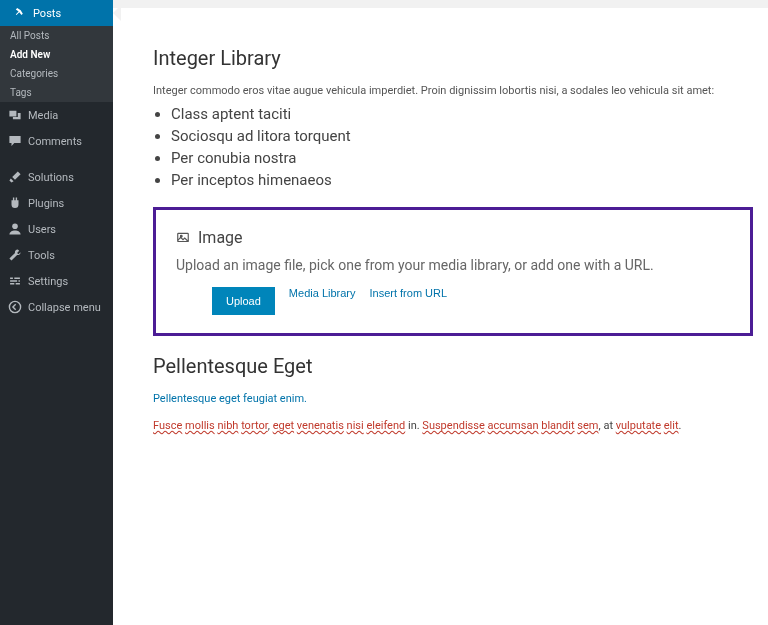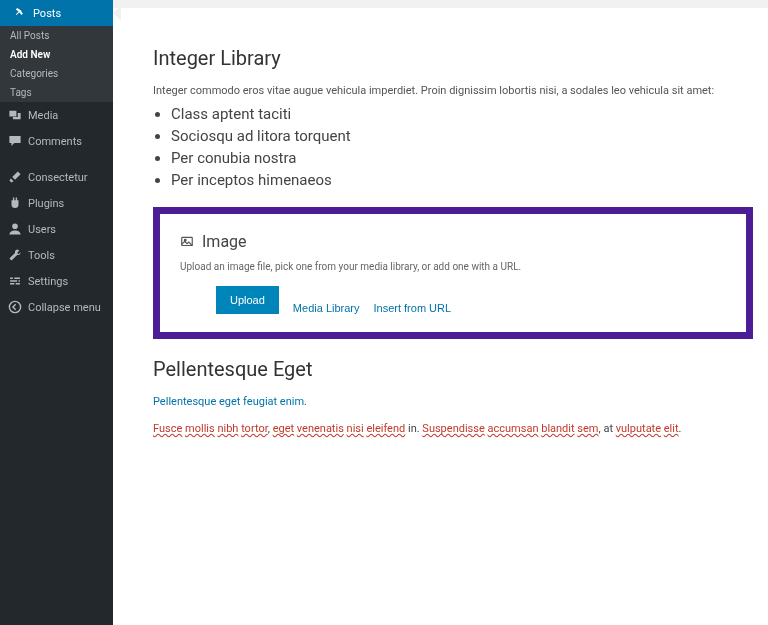--- a/index.html
+++ b/index.html
@@ -194,7 +194,7 @@
           <path d="M14 2l4 4-8 8-4-4zM4 12l4 4-3 2-3-3z"></path>
         </svg>
     </span>
-    <span>Consectetur</span>
+    <span>Solutions</span>
   </div>
   <div class="sidebar-item">
     <span class="icon">

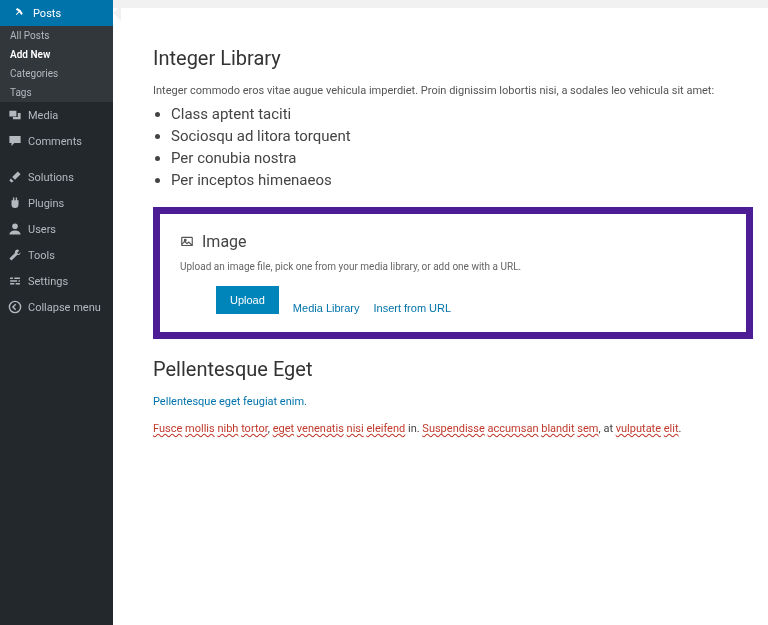--- a/index.html
+++ b/index.html
@@ -100,7 +100,7 @@
     }
     ul.bullets li { margin: 4px 0; }
     .image-block {
-      border: 7px solid #4c1d95;
+      border: 3px solid #4c1d95;
       padding: 18px 20px;
     }
     .image-block-header {

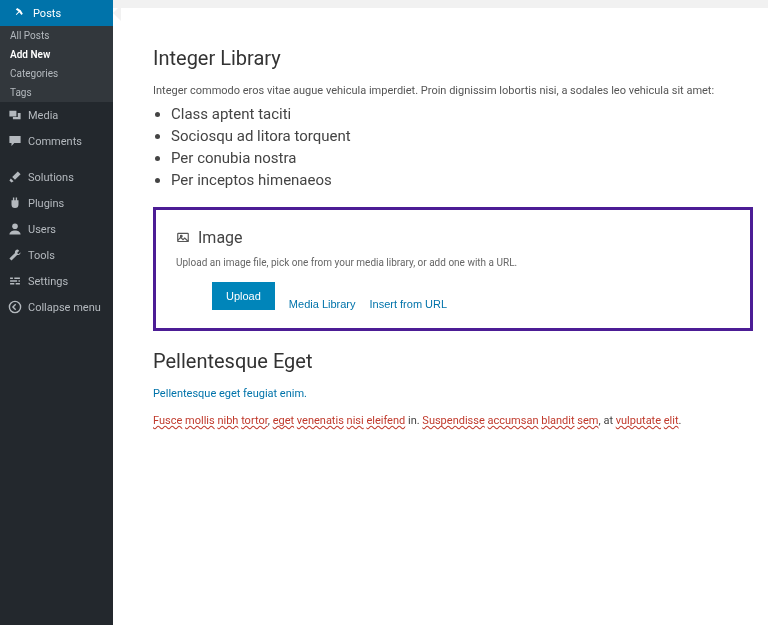--- a/index.html
+++ b/index.html
@@ -112,7 +112,7 @@
       margin-bottom: 10px;
     }
     .image-block-desc {
-      font-size: 10px;
+      font-size: 14px;
       color: #666;
       margin-bottom: 14px;
     }

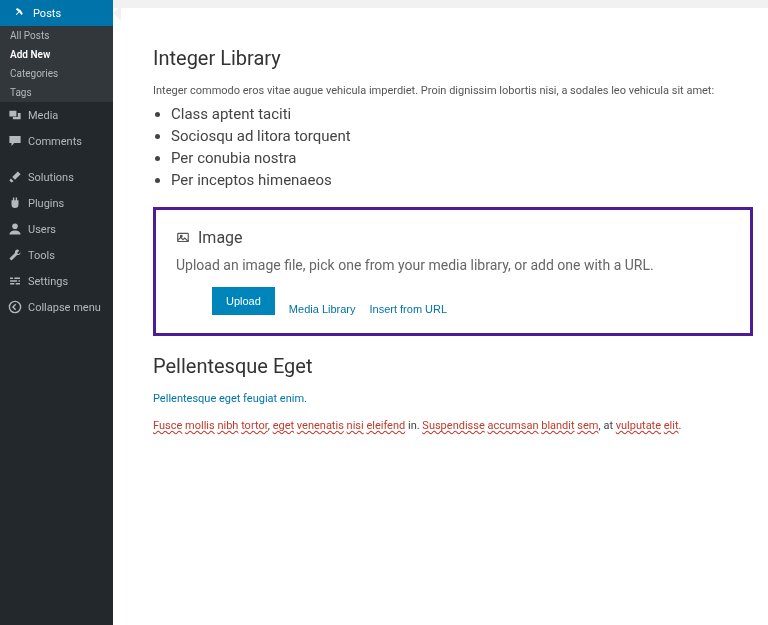--- a/index.html
+++ b/index.html
@@ -119,7 +119,7 @@
     .image-block-buttons {
       display: flex;
       gap: 14px;
-      align-items: flex-end;
+      align-items: flex-start;
       font-size: 11px;
       padding-left: 36px;
     }

